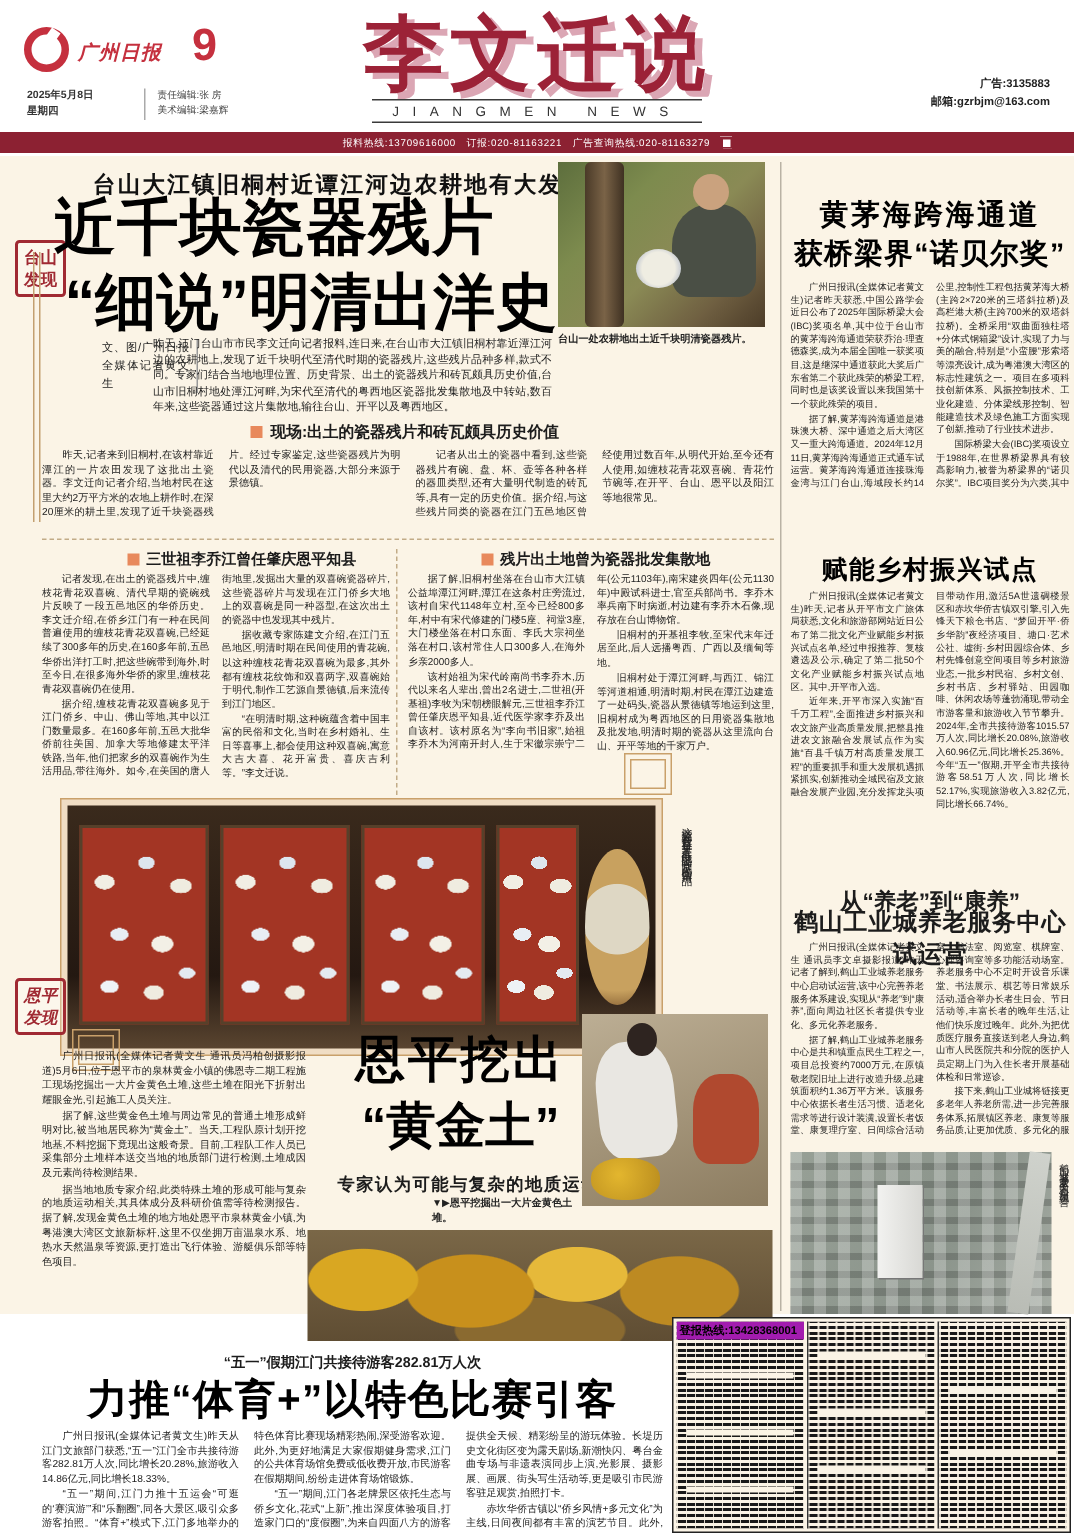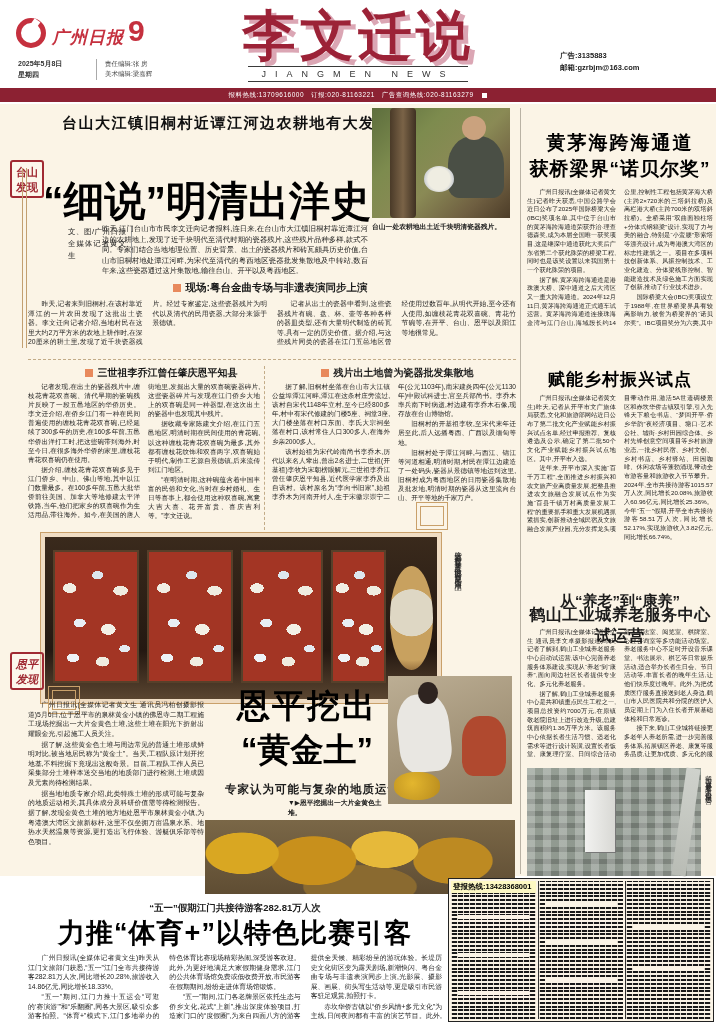--- a/index.html
+++ b/index.html
@@ -14,7 +14,7 @@
   .logo-icon{left:16px;top:18px;width:30px;height:30px;border:5px solid #c5303e;border-radius:50%;box-sizing:border-box;}
   .logo-icon:after{content:"";position:absolute;left:9px;top:-4px;width:7px;height:14px;background:#fff;transform:rotate(35deg);}
   .logo-text{left:52px;top:26px;font-family:"Liberation Serif",serif;font-style:italic;font-weight:bold;
-             font-size:17px;color:#c5303e;letter-spacing:1px;}
+             font-size:13px;color:#c5303e;letter-spacing:1px;}
   .page-num{left:128px;top:14px;font-size:30px;font-weight:bold;color:#c5303e;}
   .date-block{left:18px;top:59px;font-size:7px;font-weight:bold;color:#333;line-height:1.5;}
   .editors{left:96px;top:59px;font-size:6.5px;color:#444;line-height:1.6;border-left:1px solid #aaa;padding-left:8px;}

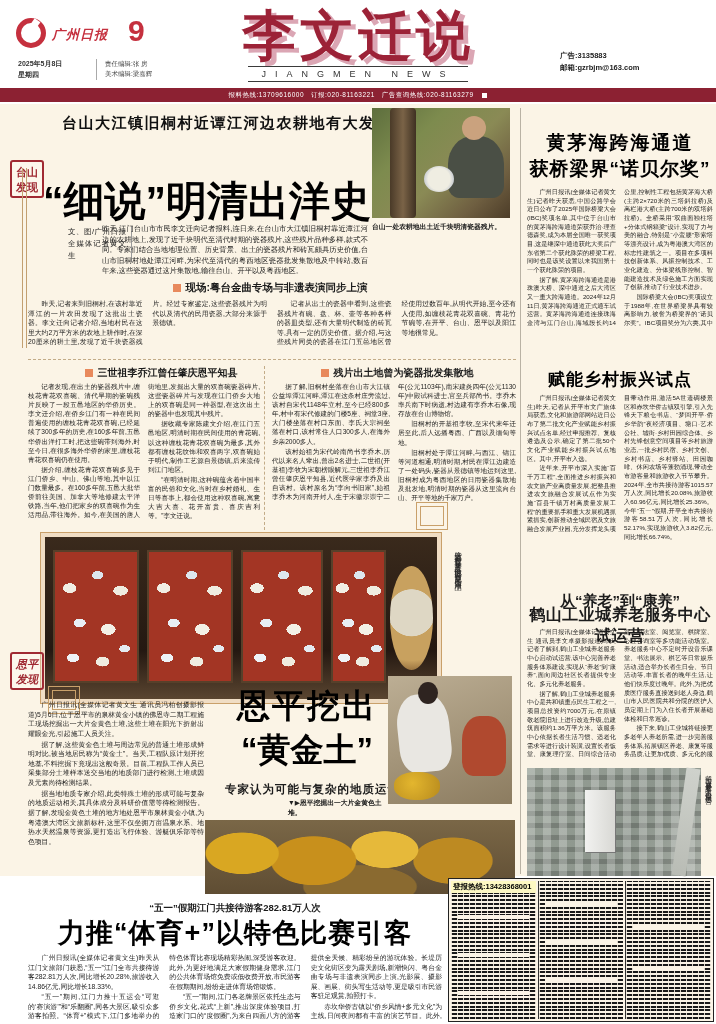--- a/index.html
+++ b/index.html
@@ -22,7 +22,7 @@
             font-weight:bold;font-size:54px;letter-spacing:4px;color:#9c2237;text-shadow:5px 4px 0 #dba6b4;}
   .mast-sub{left:248px;top:66px;width:220px;border-top:1.5px solid #3a3a3a;border-bottom:1px solid #3a3a3a;
             text-align:center;font-size:9px;letter-spacing:9px;color:#333;padding:2px 0;}
-  .contact{left:560px;top:50px;width:140px;font-size:7.5px;font-weight:bold;color:#222;line-height:1.6;}
+  .contact{left:560px;top:50px;width:140px;text-align:right;font-size:7.5px;font-weight:bold;color:#222;line-height:1.6;}
   .redbar{left:0;top:88px;width:716px;height:14px;background:#8c2132;display:flex;align-items:center;justify-content:center;gap:6px;}
   .redbar .t{color:#fff;font-size:6.5px;letter-spacing:.5px;}
   .qr{width:8px;height:8px;background:#fff;box-shadow:inset 0 0 0 1px #8c2132, inset 2px 2px 0 #8c2132;}

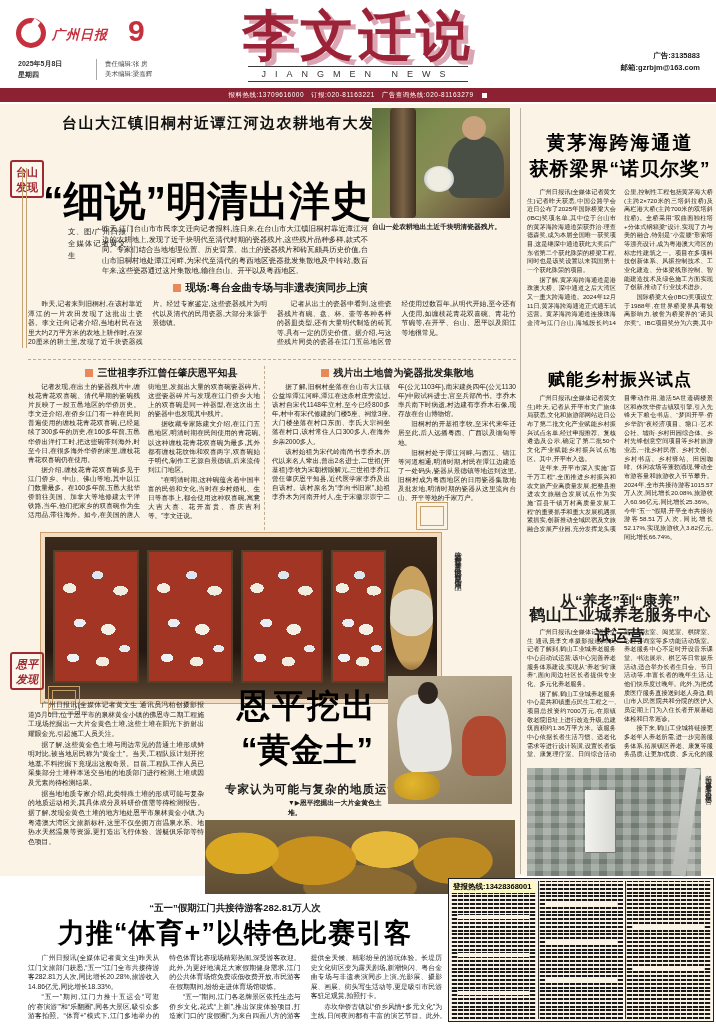--- a/index.html
+++ b/index.html
@@ -183,6 +183,7 @@
   <div class="abs vline2" style="left:22px;top:168px;height:180px;"></div>
 
   <div class="abs kicker t-kicker">台山大江镇旧桐村近谭江河边农耕地有大发现</div>
+  <div class="abs t-h1">近千块瓷器残片</div>
   <div class="abs t-h2">“细说”明清出洋史</div>
 
   <div class="abs photo1">

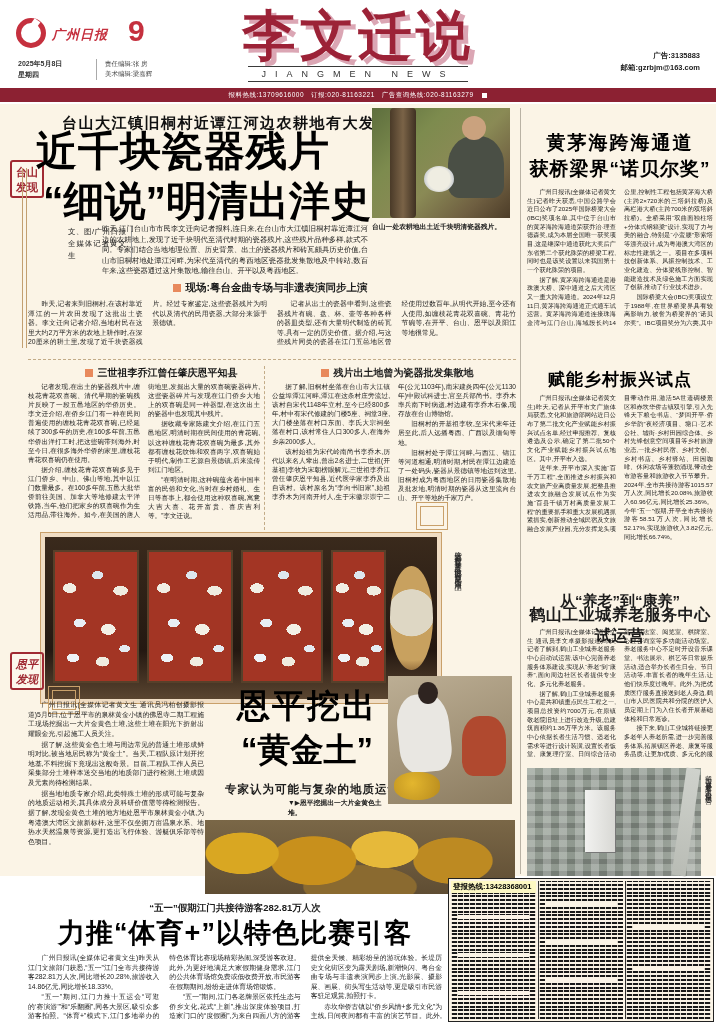--- a/index.html
+++ b/index.html
@@ -199,7 +199,7 @@
 
   <div class="abs s-head s1-head">
     <span class="sq"></span>
-    <span>现场:粤台金曲专场与非遗表演同步上演</span>
+    <span>现场:出土的瓷器残片和砖瓦颇具历史价值</span>
   </div>
   <div class="abs s1-body j clip">
       <p class="para">昨天,记者来到旧桐村,在该村靠近潭江的一片农田发现了这批出土瓷器。李文迁向记者介绍,当地村民在这里大约2万平方米的农地上耕作时,在深20厘米的耕土里,发现了近千块瓷器残片。经过专家鉴定,这些瓷器残片为明代以及清代的民用瓷器,大部分来源于景德镇。</p>

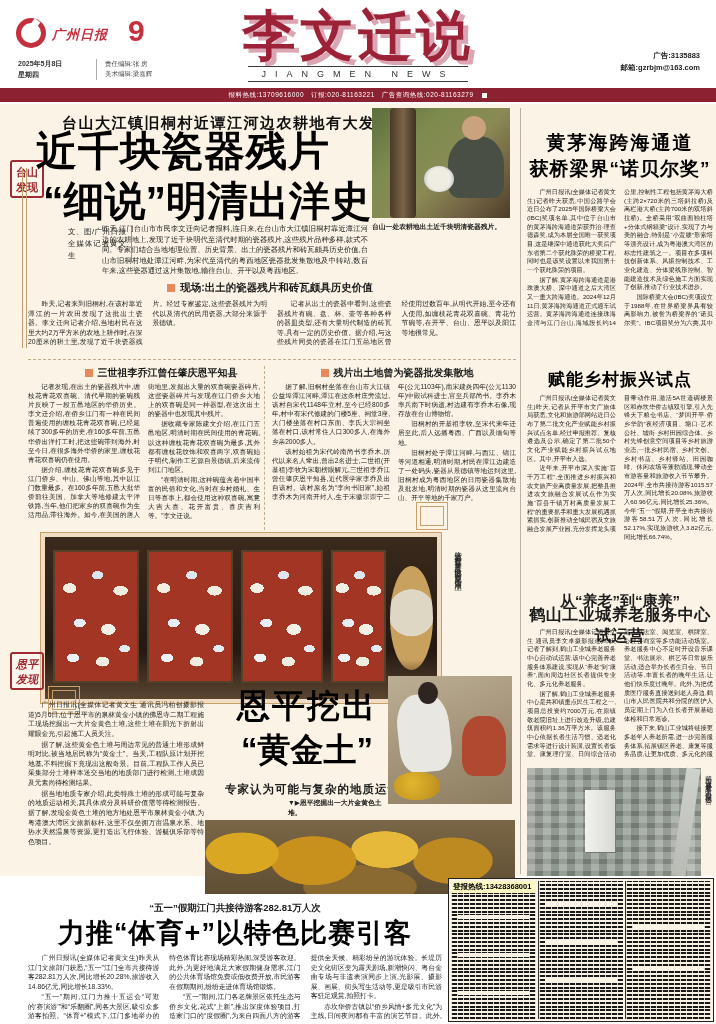--- a/index.html
+++ b/index.html
@@ -144,7 +144,7 @@
       repeating-linear-gradient(90deg,rgba(251,244,230,.85) 0 1px,transparent 1px 6px),
       repeating-linear-gradient(0deg,#191919 0 2px,#fbf4e6 2px 3.8px);}
   .dgap{position:absolute;left:8%;width:84%;height:4px;background:#fbf4e6;}
-  .hotline{position:relative;z-index:2;font-size:7.5px;font-weight:bold;background:#fef9c3;color:#000;padding:1px 2px;}
+  .hotline{position:relative;z-index:2;font-size:7.5px;font-weight:bold;background:#a21caf;color:#000;padding:1px 2px;}
 </style>
 </head>
 <body>

